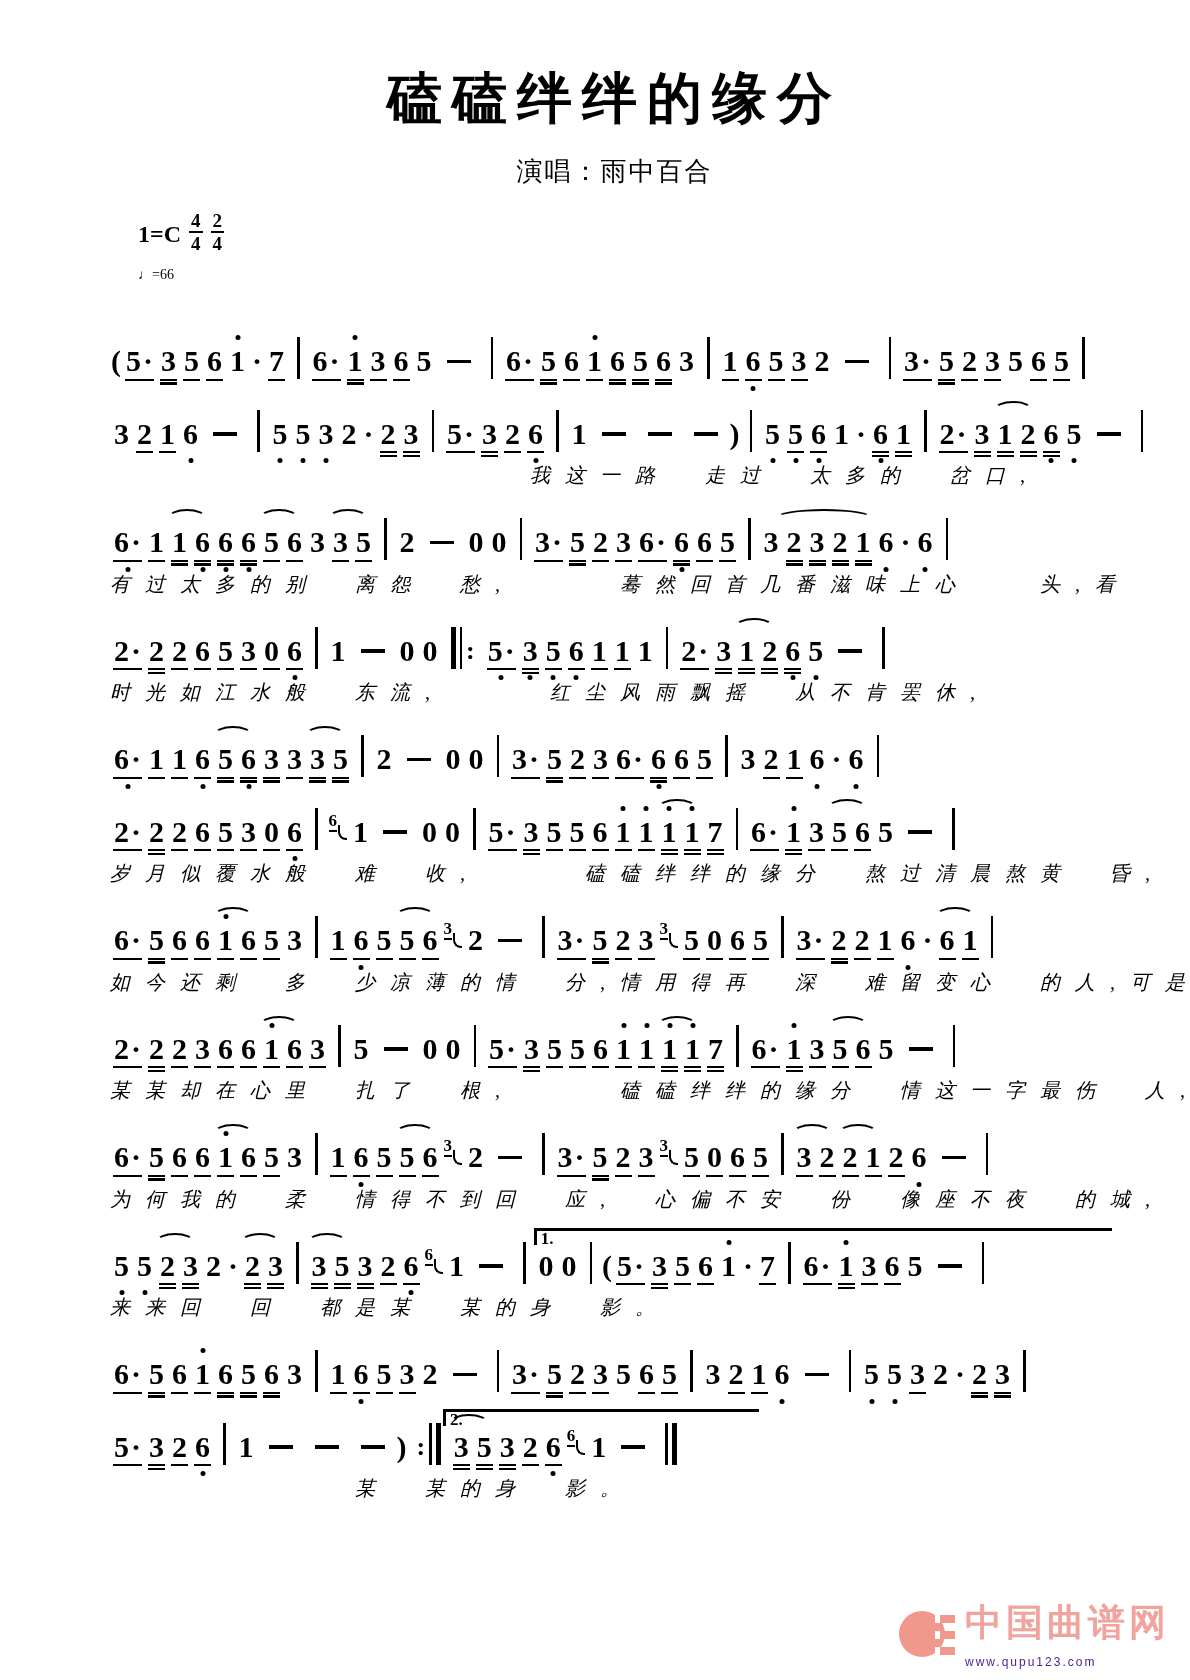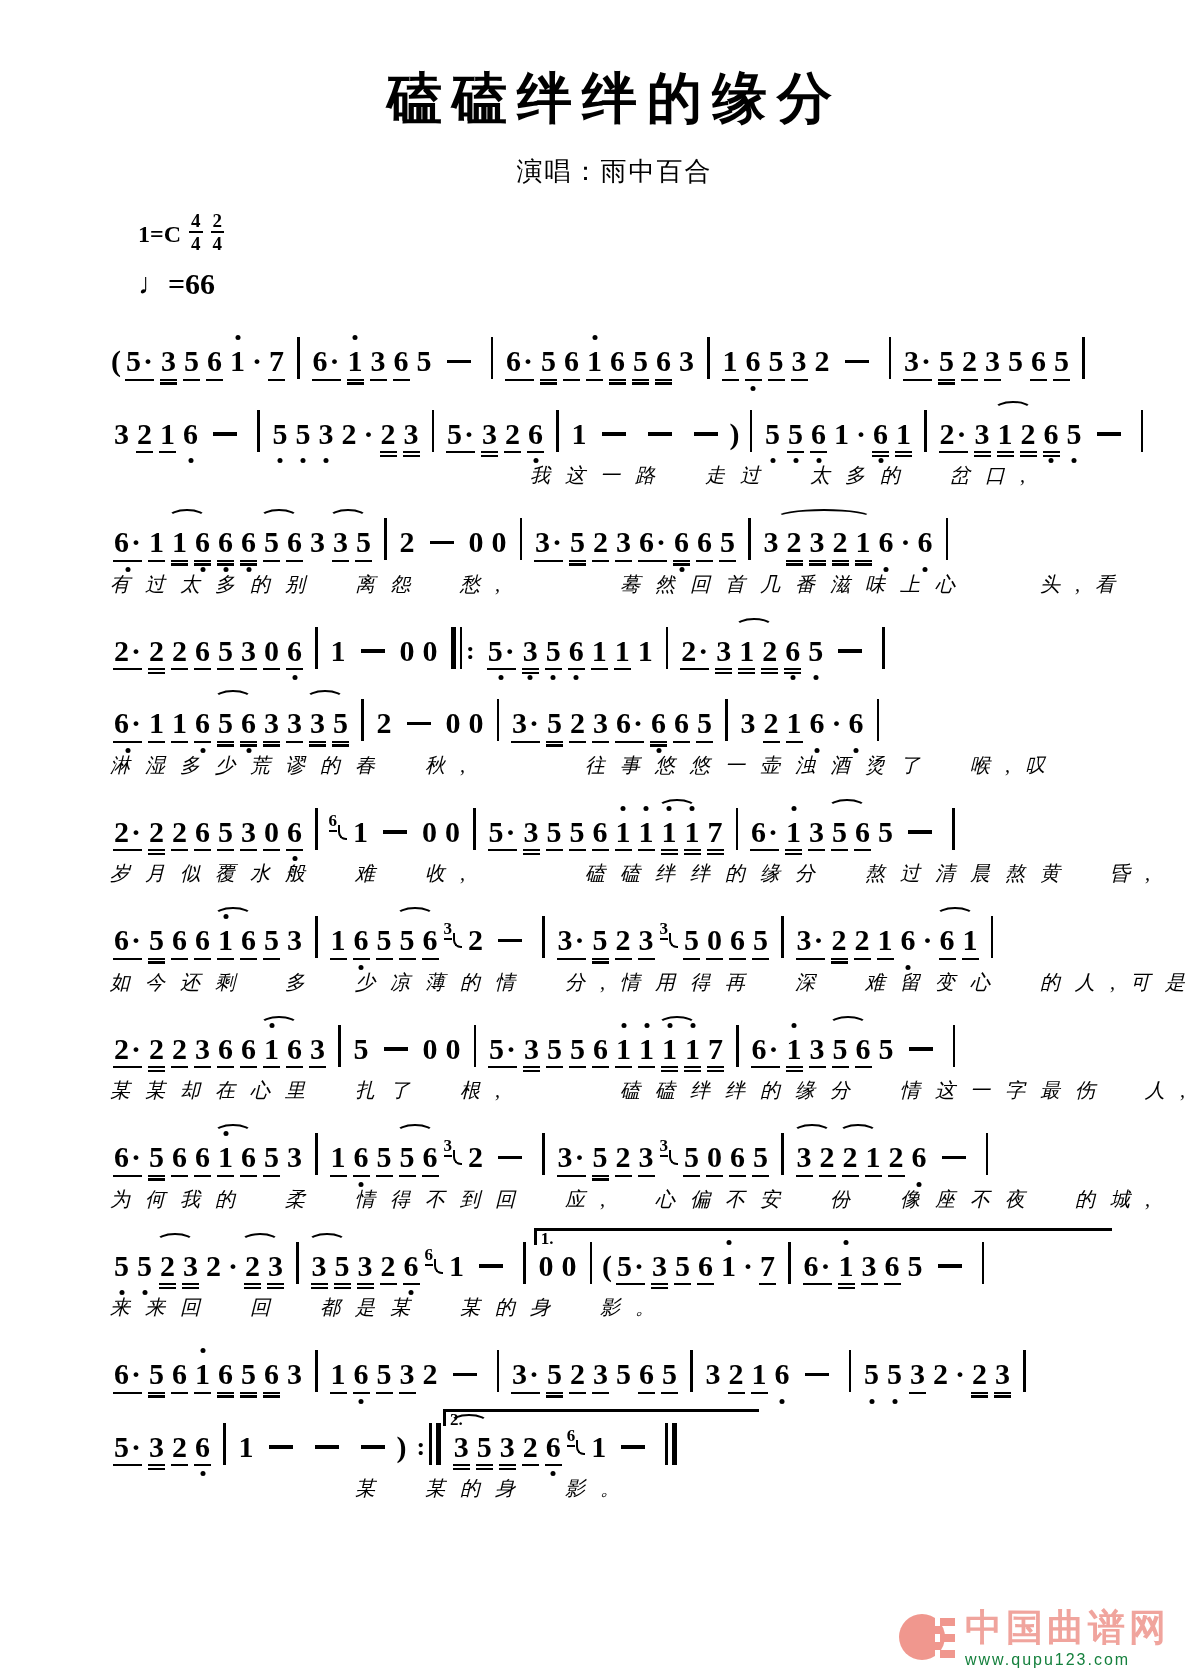--- a/index.html
+++ b/index.html
@@ -13,7 +13,7 @@
   .frac{display:inline-block;text-align:center;font-size:19px;font-weight:700;vertical-align:-8px;margin-left:8px;line-height:1;}
   .frac b{display:block;border-bottom:2.5px solid #000;padding:0 2px 1px;}
   .frac i{display:block;font-style:normal;padding-top:1px;}
-  .tempo{position:absolute;left:0;top:62px;font-size:30px;font-weight:700;}
+  .tempo{position:absolute;left:0;top:62px;font-size:14px;font-weight:400;}
   .credits{position:absolute;right:0;top:0;font-size:22px;line-height:1.55;letter-spacing:1px;}
   
   .systems{margin-top:6px;}

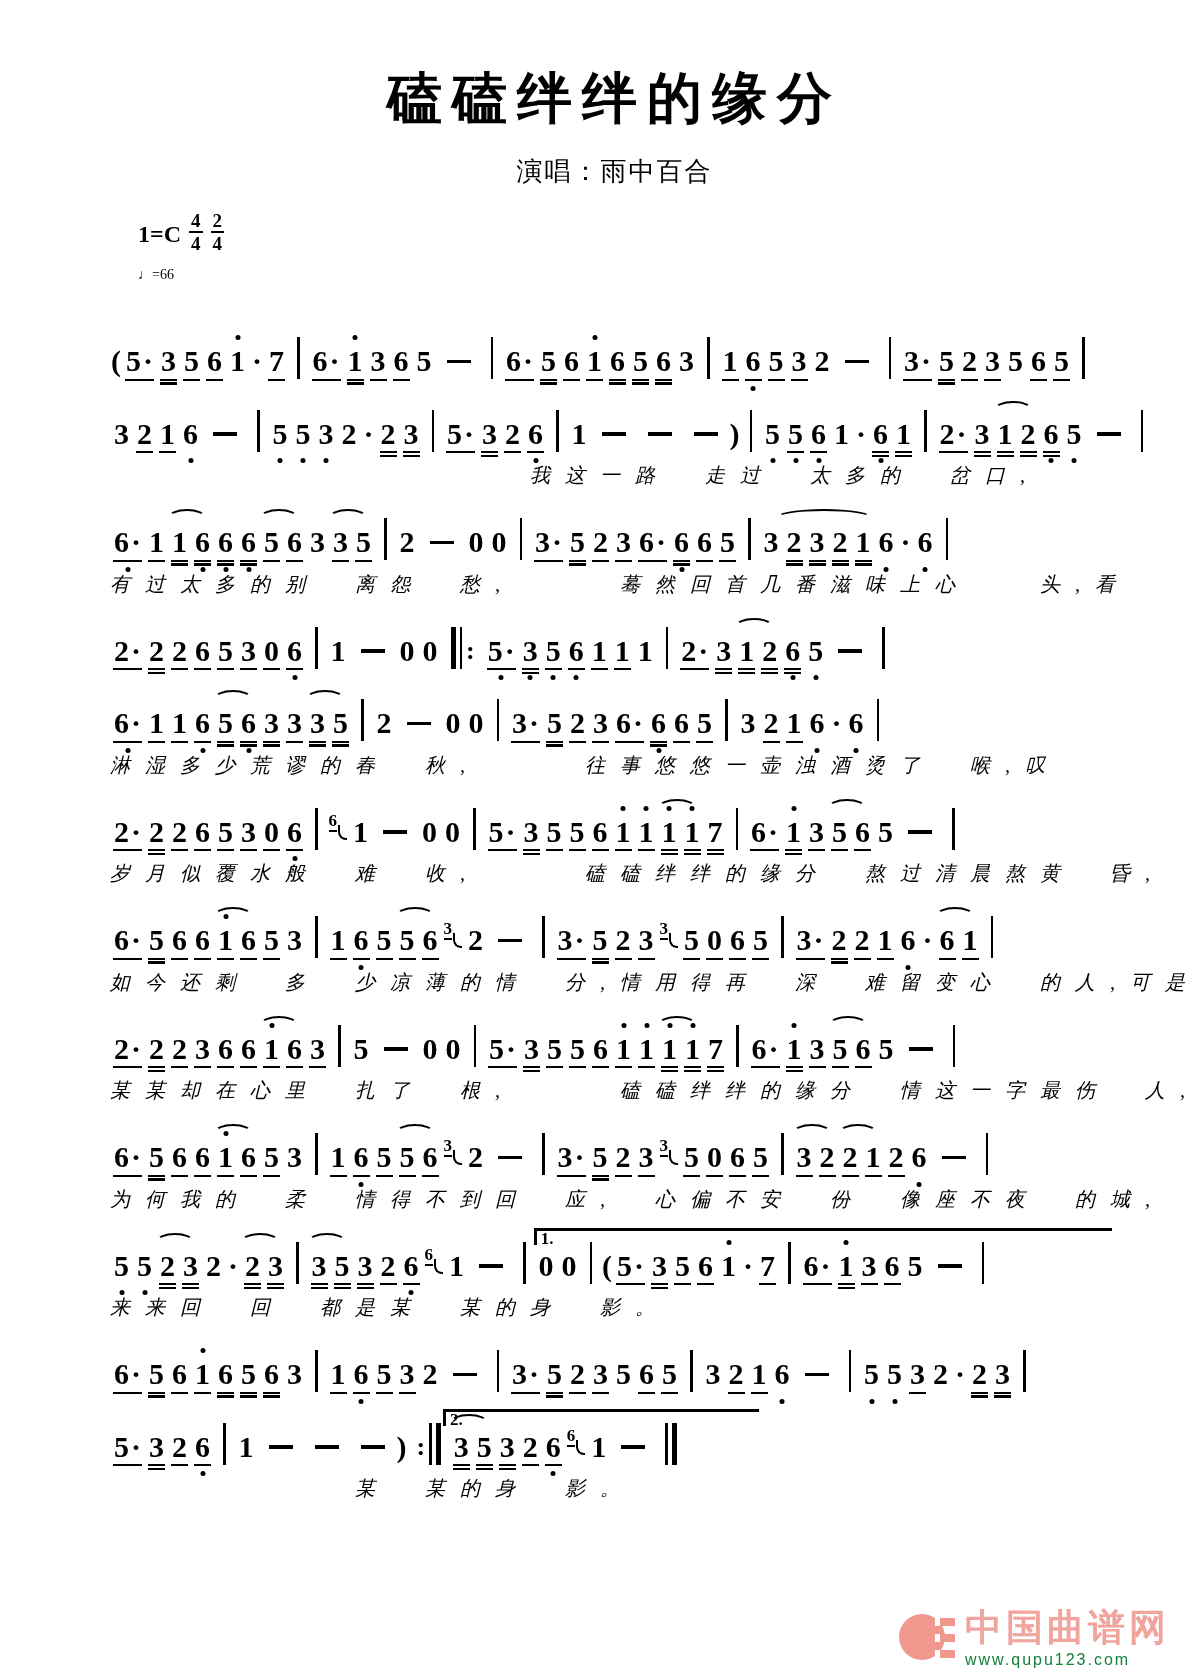--- a/index.html
+++ b/index.html
@@ -80,6 +80,7 @@
       </div>
       <div class="system">
         <div class="notes"><span class="note u1">2<em class="idot">·</em></span><span class="note u2"><i class="ul2"></i>2</span><span class="note u1">2</span><span class="note u1">6</span><span class="note u1">5</span><span class="note u1">3</span><span class="note u1">0</span><span class="note u1">6<i class="ld"></i></span><span class="bar"></span><span class="note">1</span><span class="dash"></span><span class="note">0</span><span class="note">0</span><span style="margin: 0px 7px;"><span class="bar in thick"></span><span class="bar in"></span><span class="dots">:</span></span><span class="note u1">5<em class="idot">·</em><i class="ld"></i></span><span class="note u2"><i class="ul2"></i>3<i class="ld"></i></span><span class="note u1">5<i class="ld"></i></span><span class="note u1">6<i class="ld"></i></span><span class="note u1">1</span><span class="note u1">1</span><span class="note">1</span><span class="bar"></span><span class="note u1">2<em class="idot">·</em></span><span class="note u2"><i class="ul2"></i>3</span><span class="note u2"><i class="ul2"></i>1<i class="arc"></i></span><span class="note u2"><i class="ul2"></i>2</span><span class="note u2"><i class="ul2"></i>6<i class="ld"></i></span><span class="note">5<i class="ld"></i></span><span class="dash"></span><span class="bar"></span></div>
+        <div class="lyr">时光如江水般　东流,　　　红尘风雨飘摇　从不肯罢休,</div>
       </div>
       <div class="system">
         <div class="notes"><span class="note u1">6<em class="idot">·</em><i class="ld"></i></span><span class="note u1">1</span><span class="note u1">1</span><span class="note u1">6<i class="ld"></i></span><span class="note u2"><i class="ul2"></i>5<i class="arc"></i></span><span class="note u2"><i class="ul2"></i>6<i class="ld"></i></span><span class="note u2"><i class="ul2"></i>3</span><span class="note u1">3</span><span class="note u2"><i class="ul2"></i>3<i class="arc"></i></span><span class="note u2"><i class="ul2"></i>5</span><span class="bar"></span><span class="note">2</span><span class="dash"></span><span class="note">0</span><span class="note">0</span><span class="bar"></span><span class="note u1">3<em class="idot">·</em></span><span class="note u2"><i class="ul2"></i>5</span><span class="note u1">2</span><span class="note u1">3</span><span class="note u1">6<em class="idot">·</em></span><span class="note u2"><i class="ul2"></i>6<i class="ld"></i></span><span class="note u1">6</span><span class="note u1">5</span><span class="bar"></span><span class="note">3</span><span class="note u1">2</span><span class="note u1">1</span><span class="note">6<i class="ld"></i></span><span class="adot">·</span><span class="note">6<i class="ld"></i></span><span class="bar"></span></div>

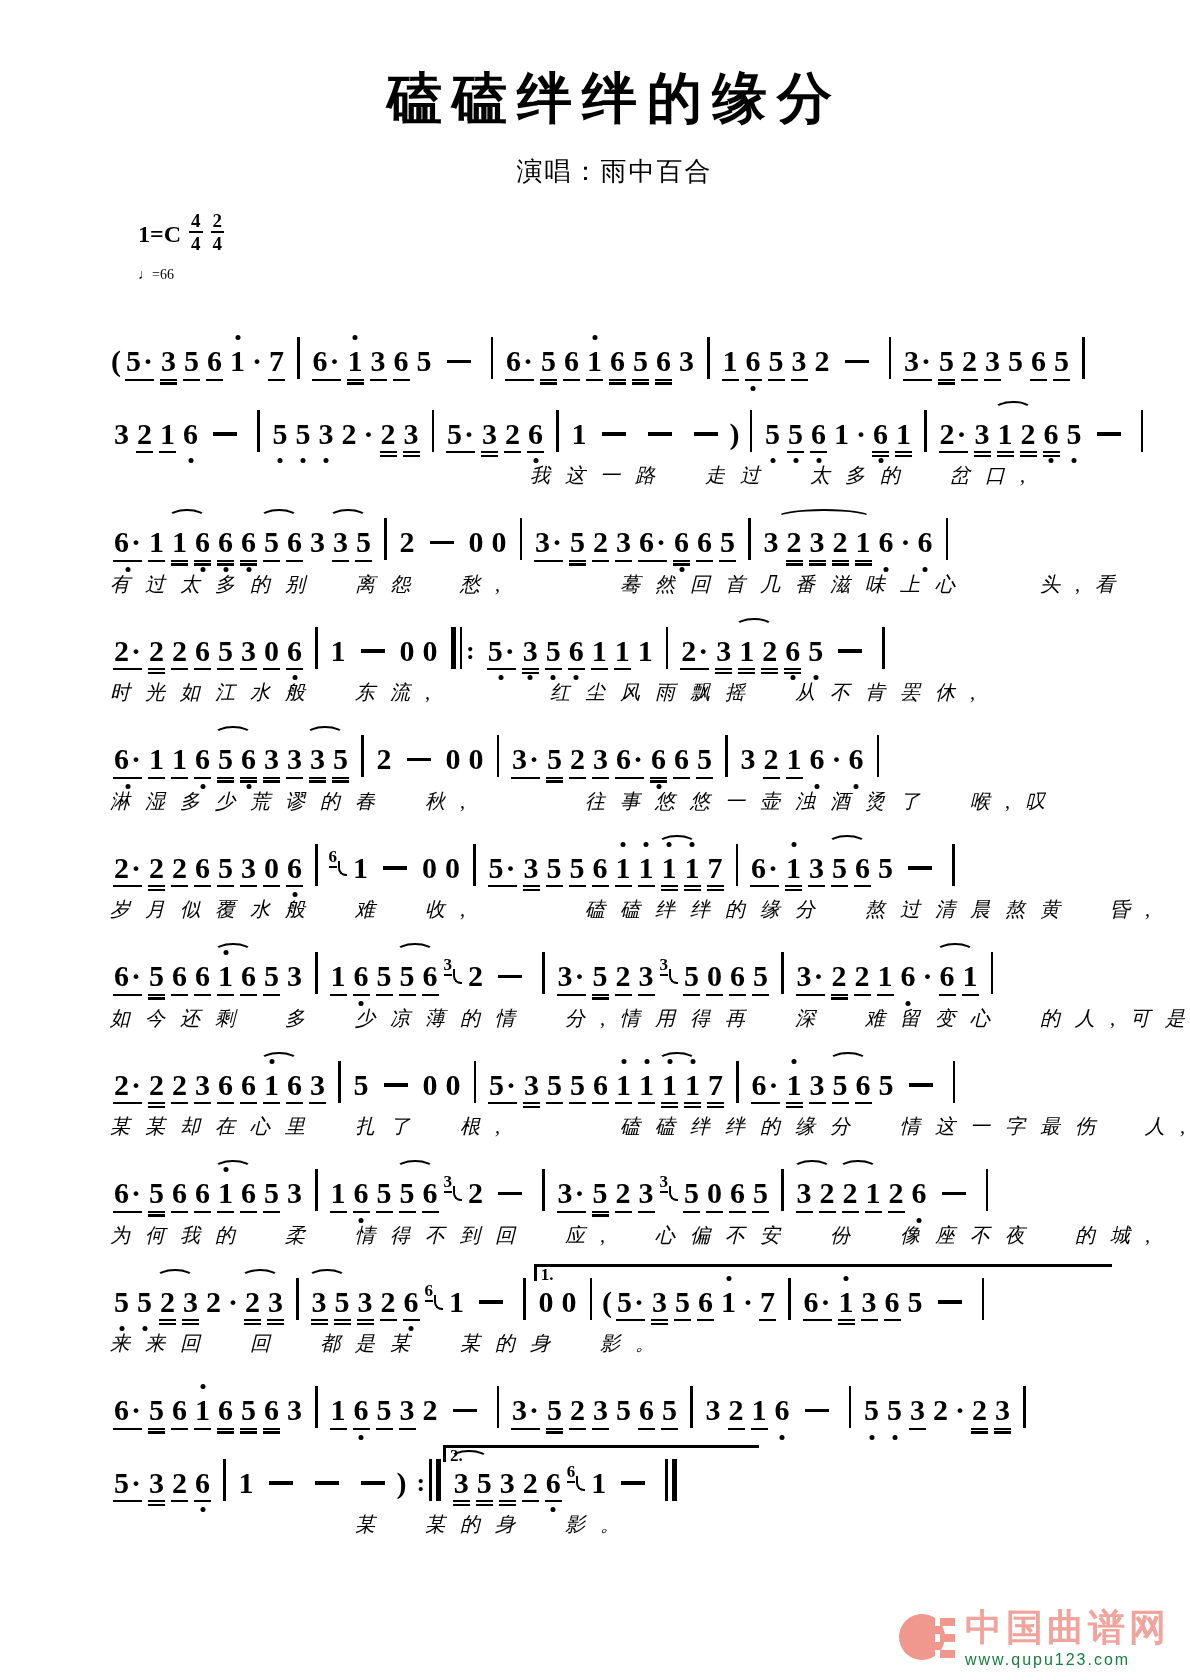--- a/index.html
+++ b/index.html
@@ -84,7 +84,6 @@
       </div>
       <div class="system">
         <div class="notes"><span class="note u1">6<em class="idot">·</em><i class="ld"></i></span><span class="note u1">1</span><span class="note u1">1</span><span class="note u1">6<i class="ld"></i></span><span class="note u2"><i class="ul2"></i>5<i class="arc"></i></span><span class="note u2"><i class="ul2"></i>6<i class="ld"></i></span><span class="note u2"><i class="ul2"></i>3</span><span class="note u1">3</span><span class="note u2"><i class="ul2"></i>3<i class="arc"></i></span><span class="note u2"><i class="ul2"></i>5</span><span class="bar"></span><span class="note">2</span><span class="dash"></span><span class="note">0</span><span class="note">0</span><span class="bar"></span><span class="note u1">3<em class="idot">·</em></span><span class="note u2"><i class="ul2"></i>5</span><span class="note u1">2</span><span class="note u1">3</span><span class="note u1">6<em class="idot">·</em></span><span class="note u2"><i class="ul2"></i>6<i class="ld"></i></span><span class="note u1">6</span><span class="note u1">5</span><span class="bar"></span><span class="note">3</span><span class="note u1">2</span><span class="note u1">1</span><span class="note">6<i class="ld"></i></span><span class="adot">·</span><span class="note">6<i class="ld"></i></span><span class="bar"></span></div>
-        <div class="lyr">淋湿多少荒谬的春　秋,　　　往事悠悠一壶浊酒烫了　喉,叹</div>
       </div>
       <div class="system">
         <div class="notes"><span class="note u1">2<em class="idot">·</em></span><span class="note u2"><i class="ul2"></i>2</span><span class="note u1">2</span><span class="note u1">6</span><span class="note u1">5</span><span class="note u1">3</span><span class="note u1">0</span><span class="note u1">6<i class="ld"></i></span><span class="bar"></span><span class="gracewrap"><span class="grace">6</span><i class="ghook"></i></span><span class="note">1</span><span class="dash"></span><span class="note">0</span><span class="note">0</span><span class="bar"></span><span class="note u1">5<em class="idot">·</em></span><span class="note u2"><i class="ul2"></i>3</span><span class="note u1">5</span><span class="note u1">5</span><span class="note u1">6</span><span class="note u1">1<i class="hd"></i></span><span class="note u1">1<i class="hd"></i></span><span class="note u2"><i class="ul2"></i>1<i class="hd"></i><i class="arc"></i></span><span class="note u2"><i class="ul2"></i>1<i class="hd"></i></span><span class="note u2"><i class="ul2"></i>7</span><span class="bar"></span><span class="note u1">6<em class="idot">·</em></span><span class="note u2"><i class="ul2"></i>1<i class="hd"></i></span><span class="note u1">3</span><span class="note u1">5<i class="arc"></i></span><span class="note u1">6</span><span class="note">5</span><span class="dash"></span><span class="bar"></span></div>

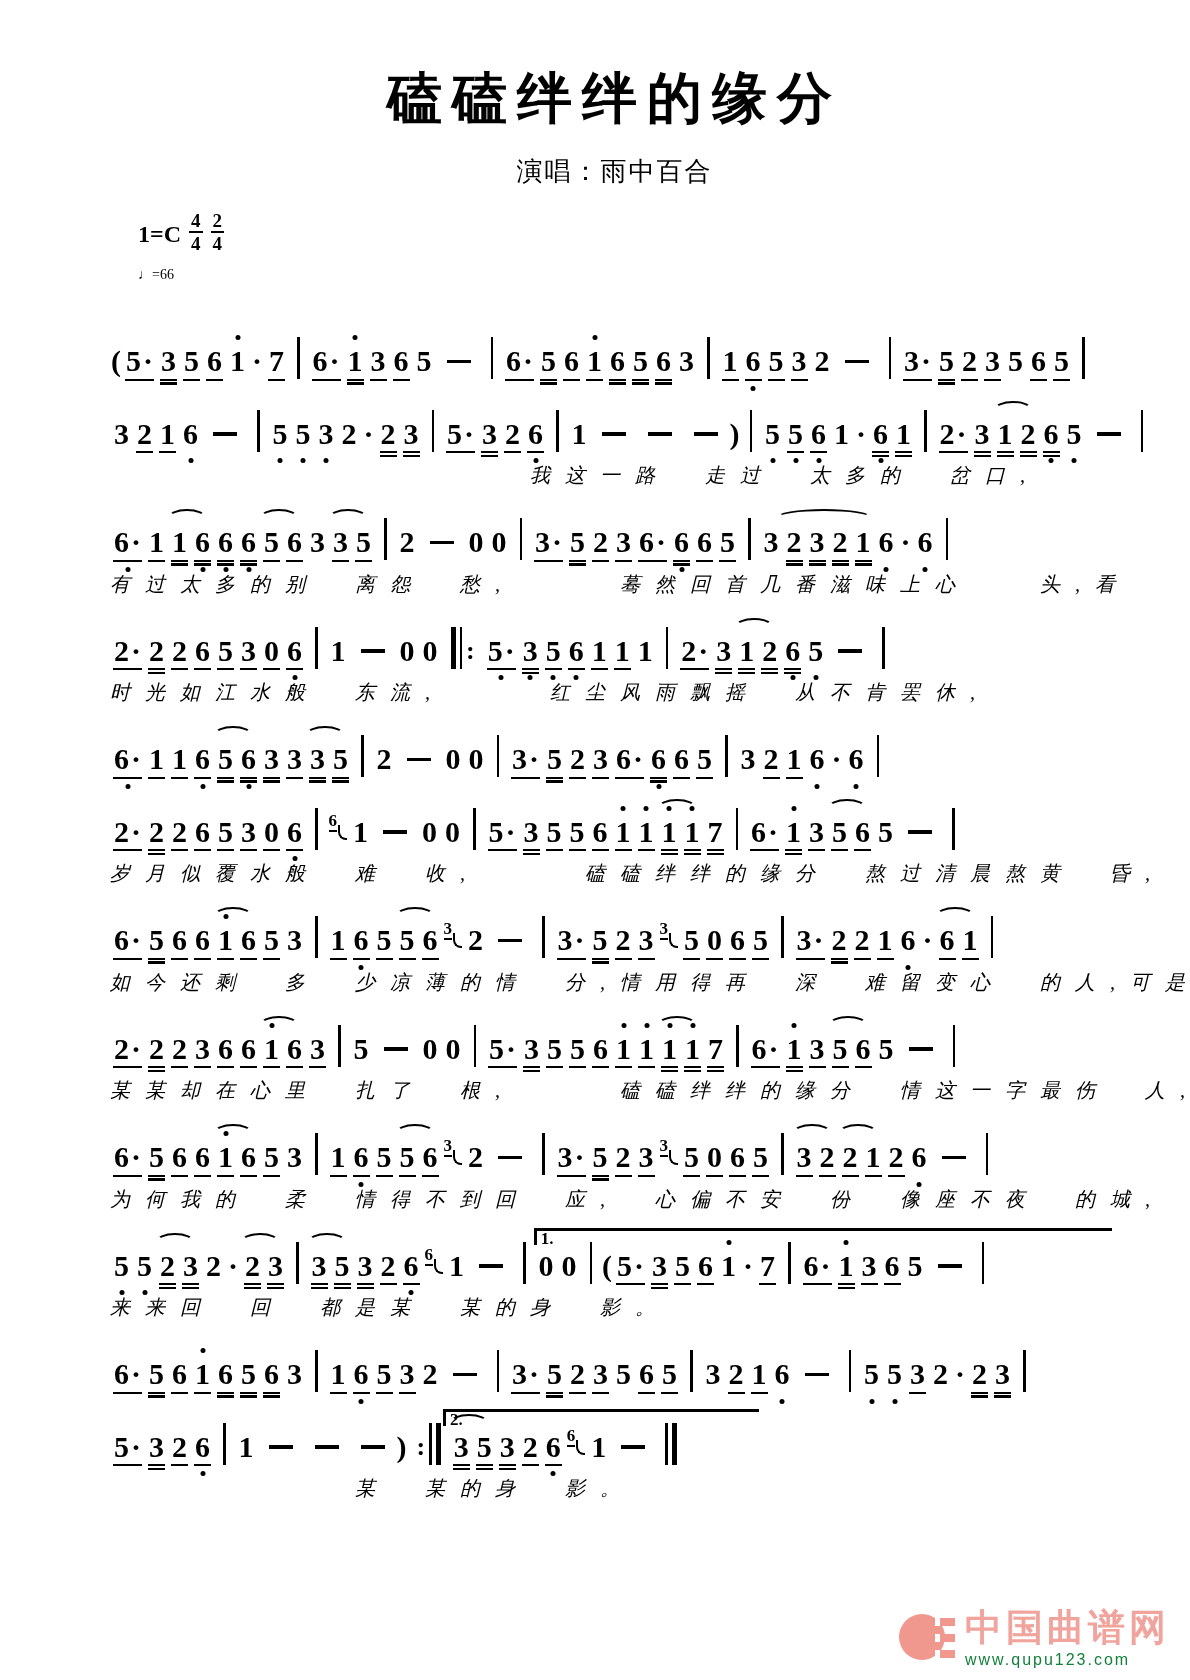--- a/index.html
+++ b/index.html
@@ -49,7 +49,7 @@
   .wmbars i{height:8px;background:#f0978e;border-left:5px solid #fff;}
   .wmtext{line-height:1;}
   .wmname{font-size:37px;font-weight:700;color:#f0a49d;letter-spacing:4px;font-family:"Liberation Serif",serif;}
-  .wmurl{font-size:16px;color:#15803d;letter-spacing:2px;margin-top:6px;font-family:"Liberation Sans",sans-serif;}
+  .wmurl{font-size:12px;color:#4c1d95;letter-spacing:2px;margin-top:15px;font-family:"Liberation Sans",sans-serif;}
 </style>
 </head>
 <body>

